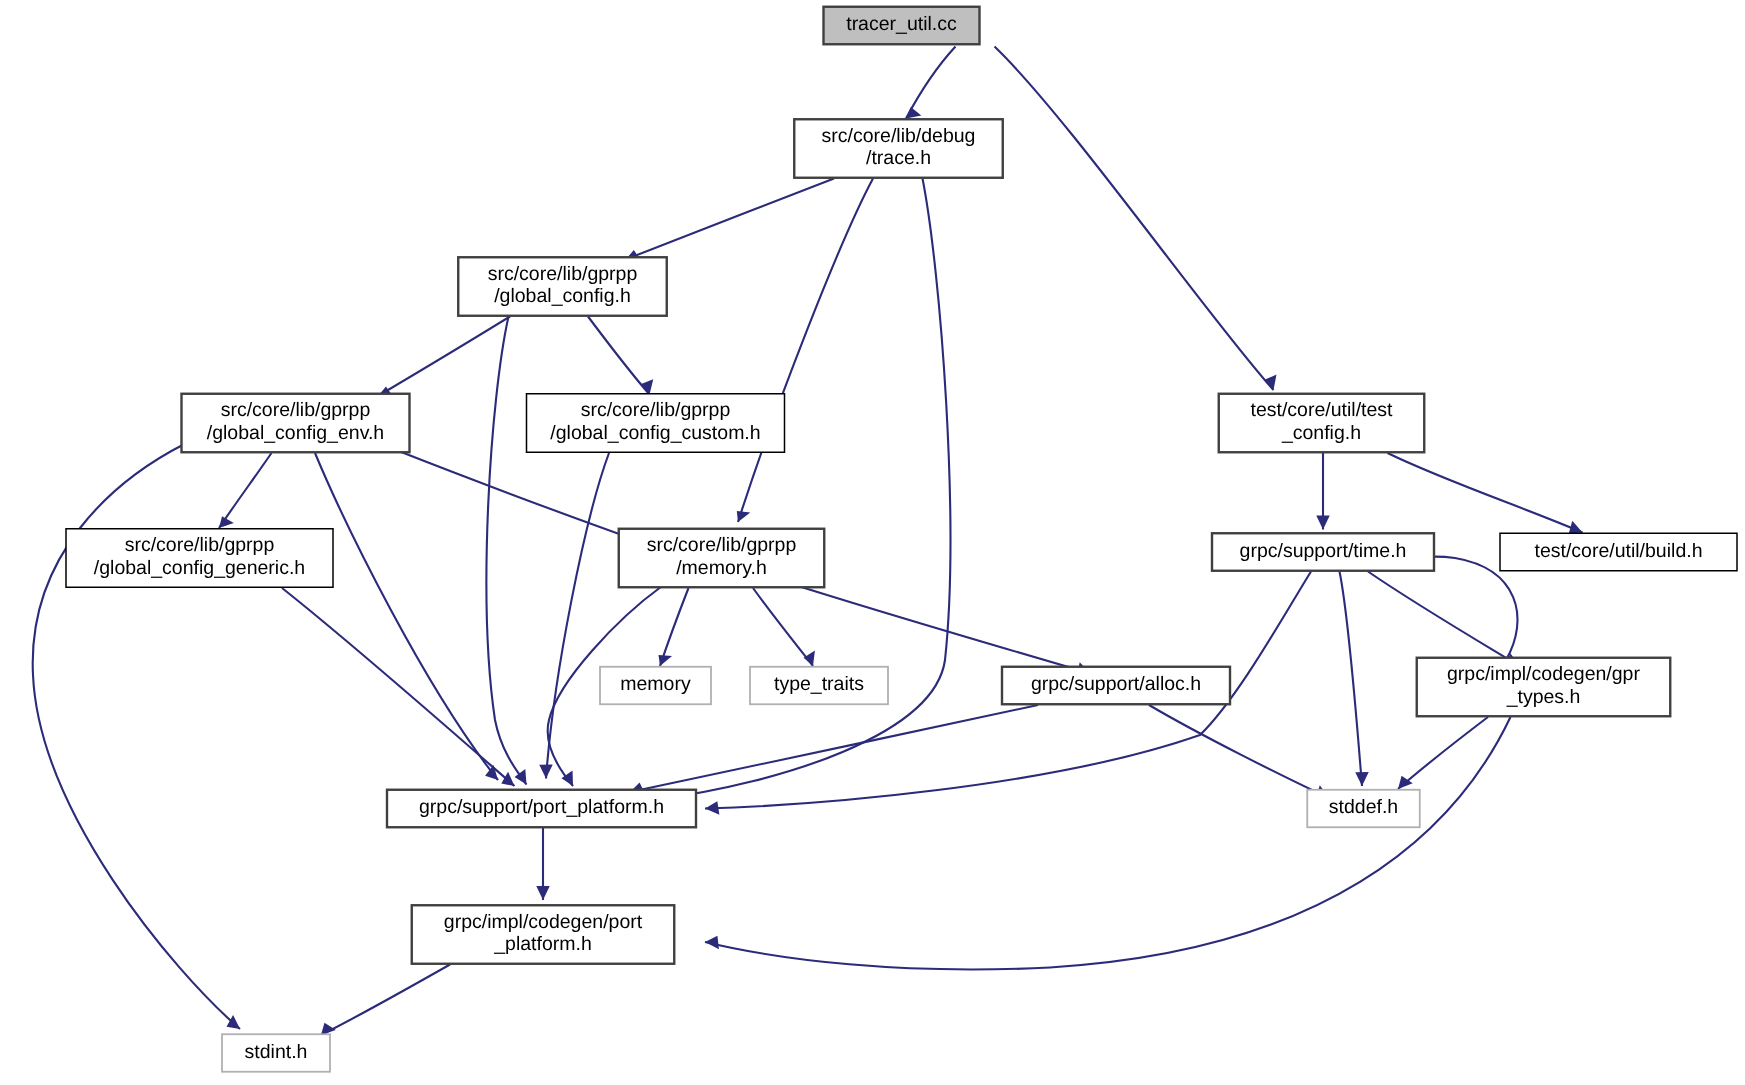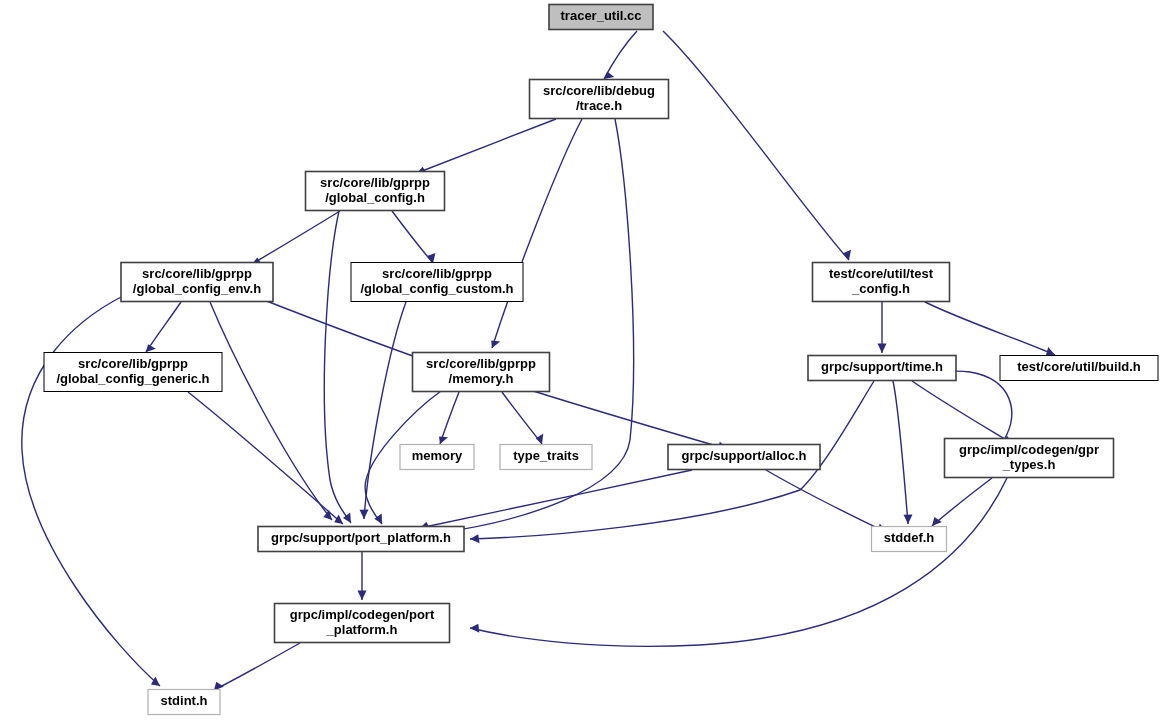--- a/index.html
+++ b/index.html
@@ -15,7 +15,6 @@
     background: #ffffff;
     font-family: "Liberation Sans", "DejaVu Sans", sans-serif;
     overflow: hidden;
-    font-weight: bold;
   }
   #graph-svg {
     position: absolute;

